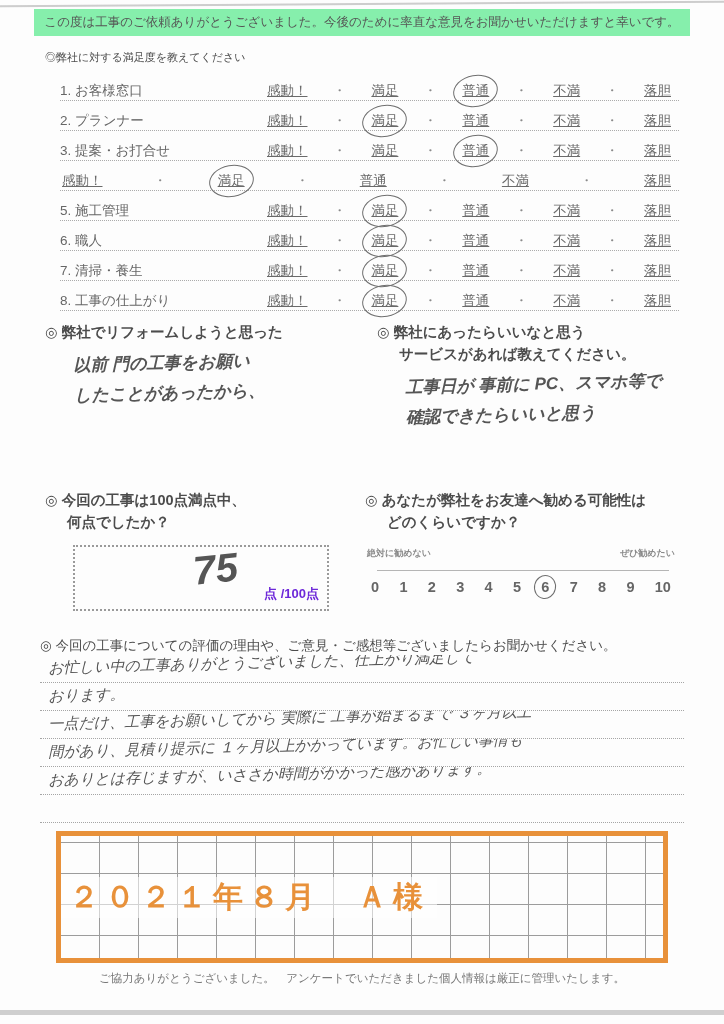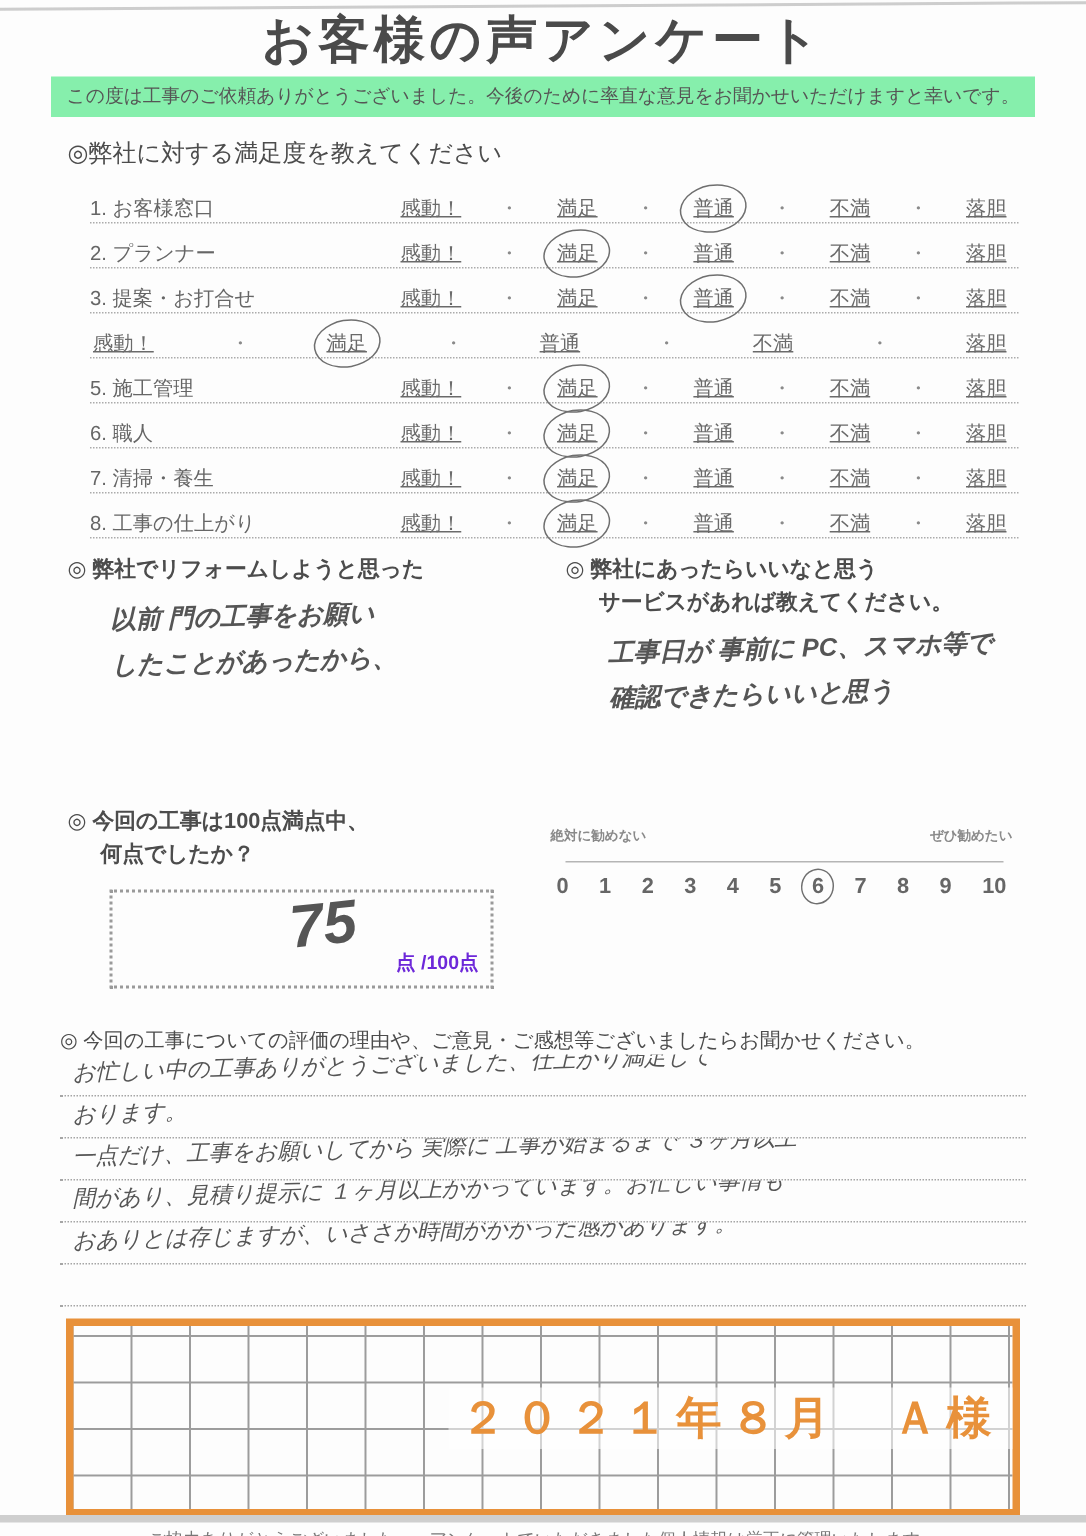--- a/index.html
+++ b/index.html
@@ -62,7 +62,6 @@
 
 <div class="page">
 
-  <h1 class="title">お客様の声アンケート</h1>
   <div class="banner">この度は工事のご依頼ありがとうございました。今後のために率直な意見をお聞かせいただけますと幸いです。</div>
 
   <div class="sec-heading">◎弊社に対する満足度を教えてください</div>

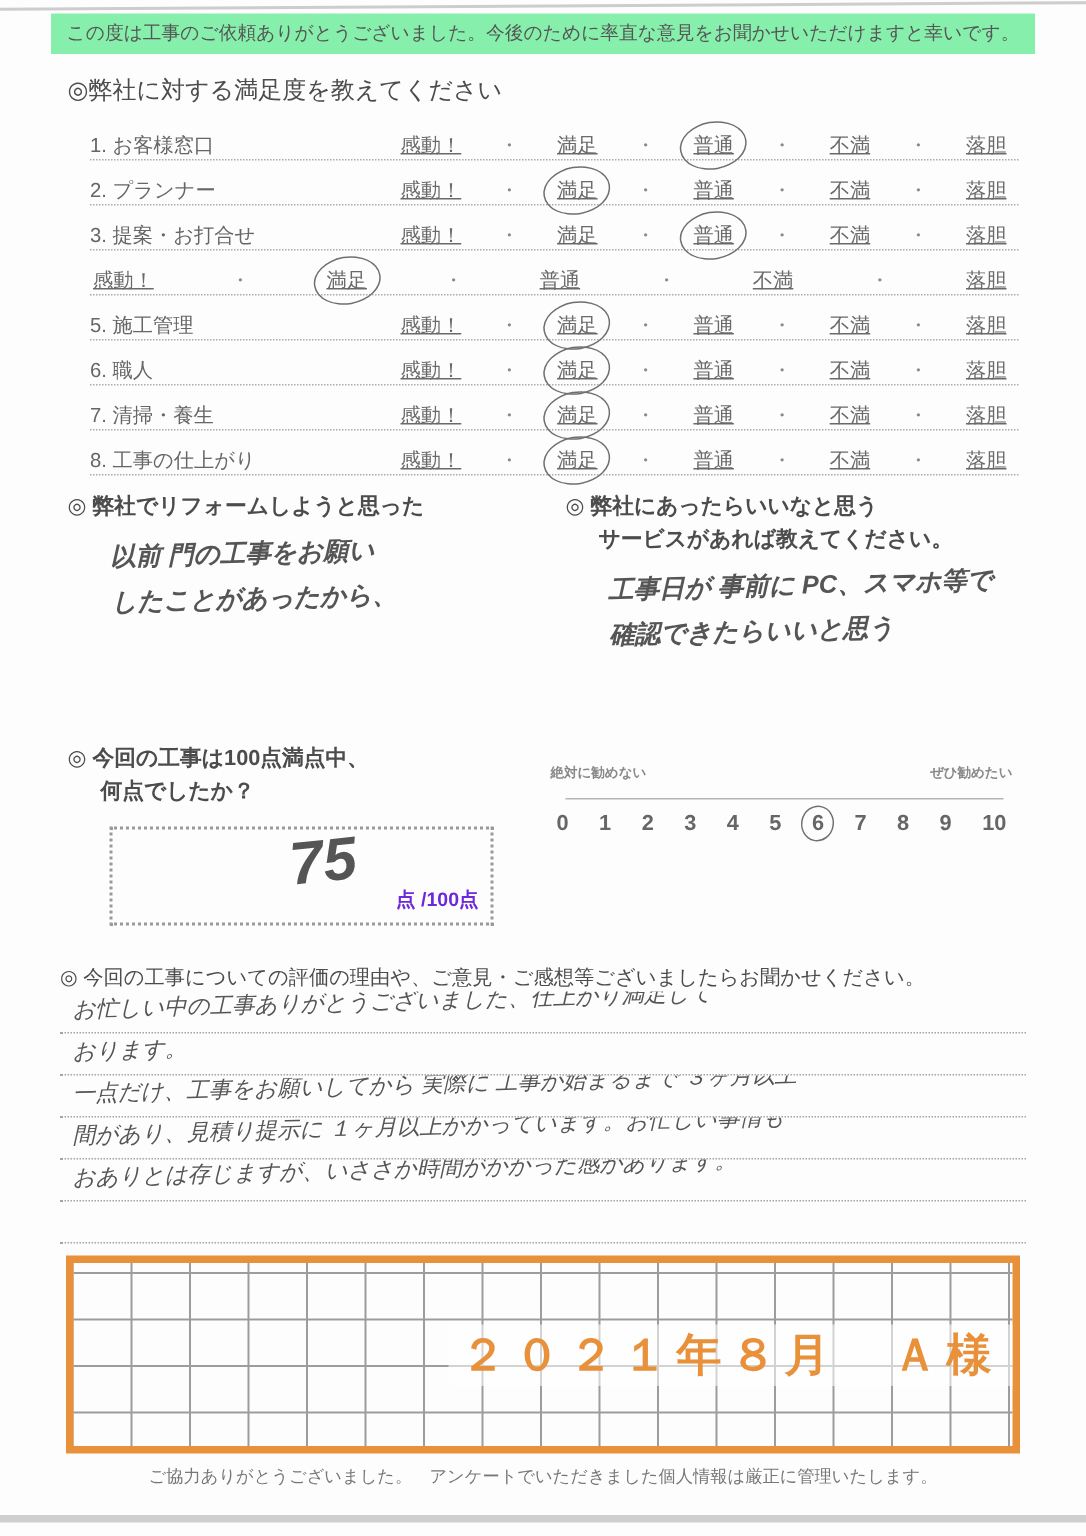--- a/index.html
+++ b/index.html
@@ -12,7 +12,7 @@
   .page{padding-top:6px;}
   .title{margin:0;text-align:center;font-size:34px;line-height:42px;font-weight:bold;color:#4a4a4a;letter-spacing:3px;}
   .banner{margin:3px 34px 0;background:#86efac;color:#555;font-size:12.5px;text-align:center;padding:5px 2px;}
-  .sec-heading{margin:14px 0 0 45px;font-size:16px;color:#4c4c4c;}
+  .sec-heading{margin:14px 0 0 45px;font-size:11px;color:#4c4c4c;font-family:Liberation Serif, serif;}
   
   .sat-table{margin:6px 45px 0 60px;}
   .srow{display:flex;align-items:flex-end;height:29px;border-bottom:1px dotted #ababab;}

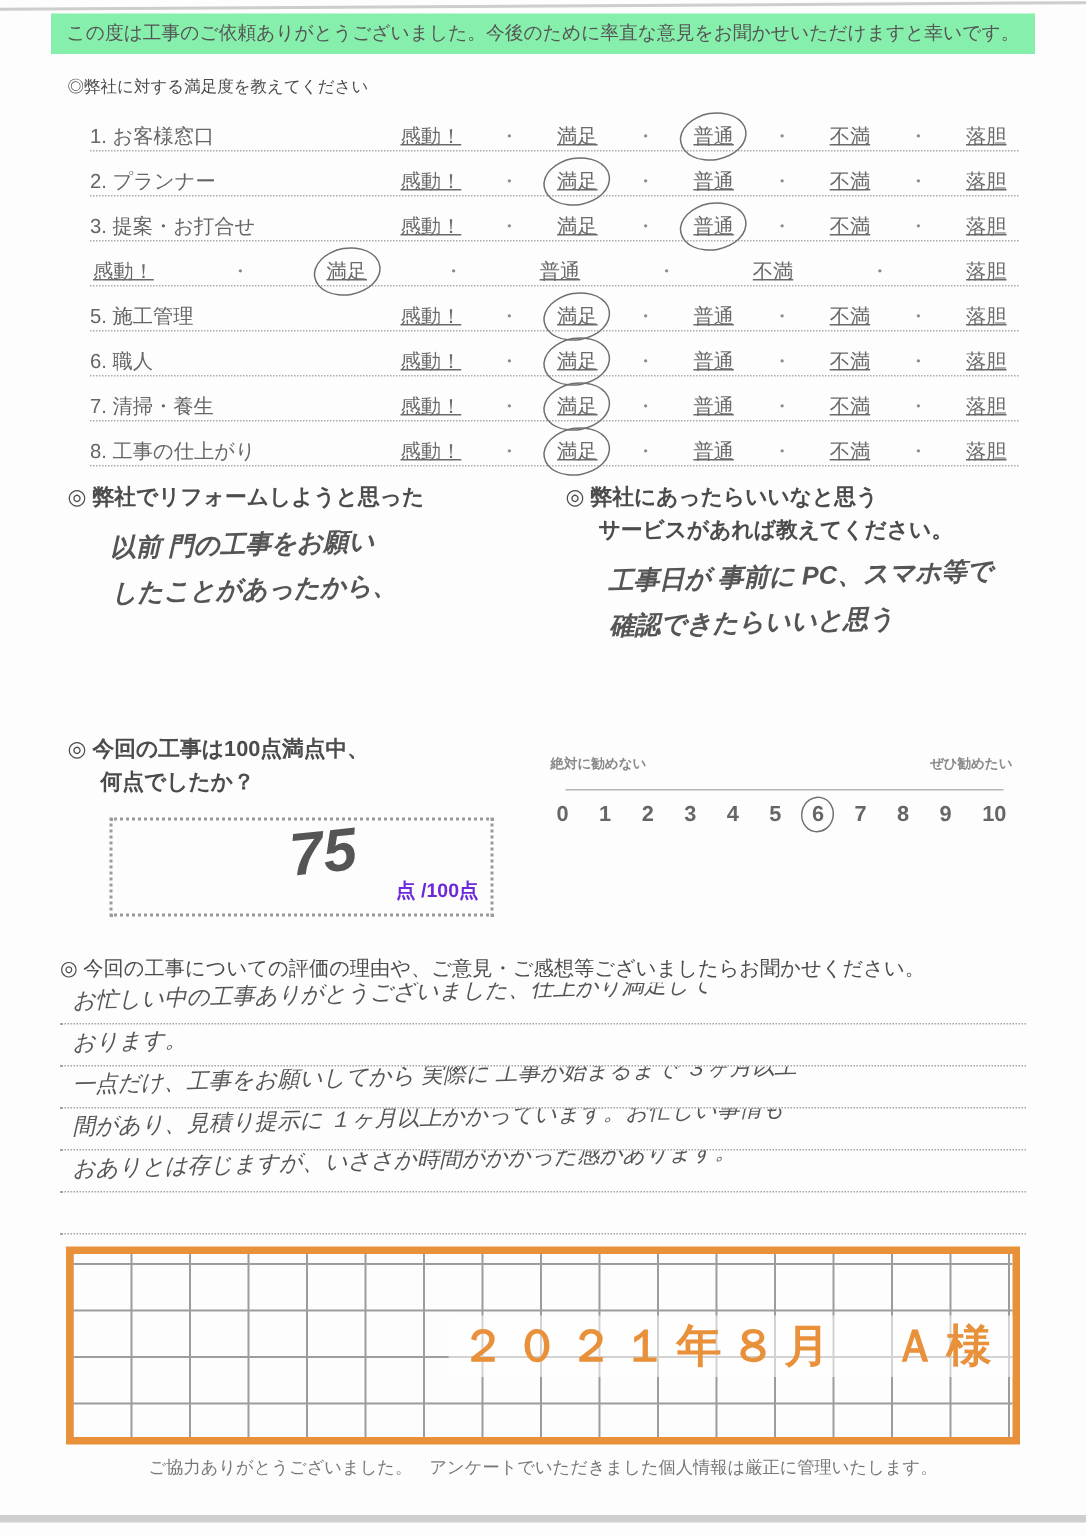--- a/index.html
+++ b/index.html
@@ -223,6 +223,10 @@
       </div>
     </div>
     <div class="qcol">
+      <div class="qhead">
+        <span>◎ あなたが弊社をお友達へ勧める可能性は</span>
+        <span class="l2">どのくらいですか？</span>
+      </div>
       <div class="scale">
         <div class="scale-labels">
           <span>絶対に勧めない</span>

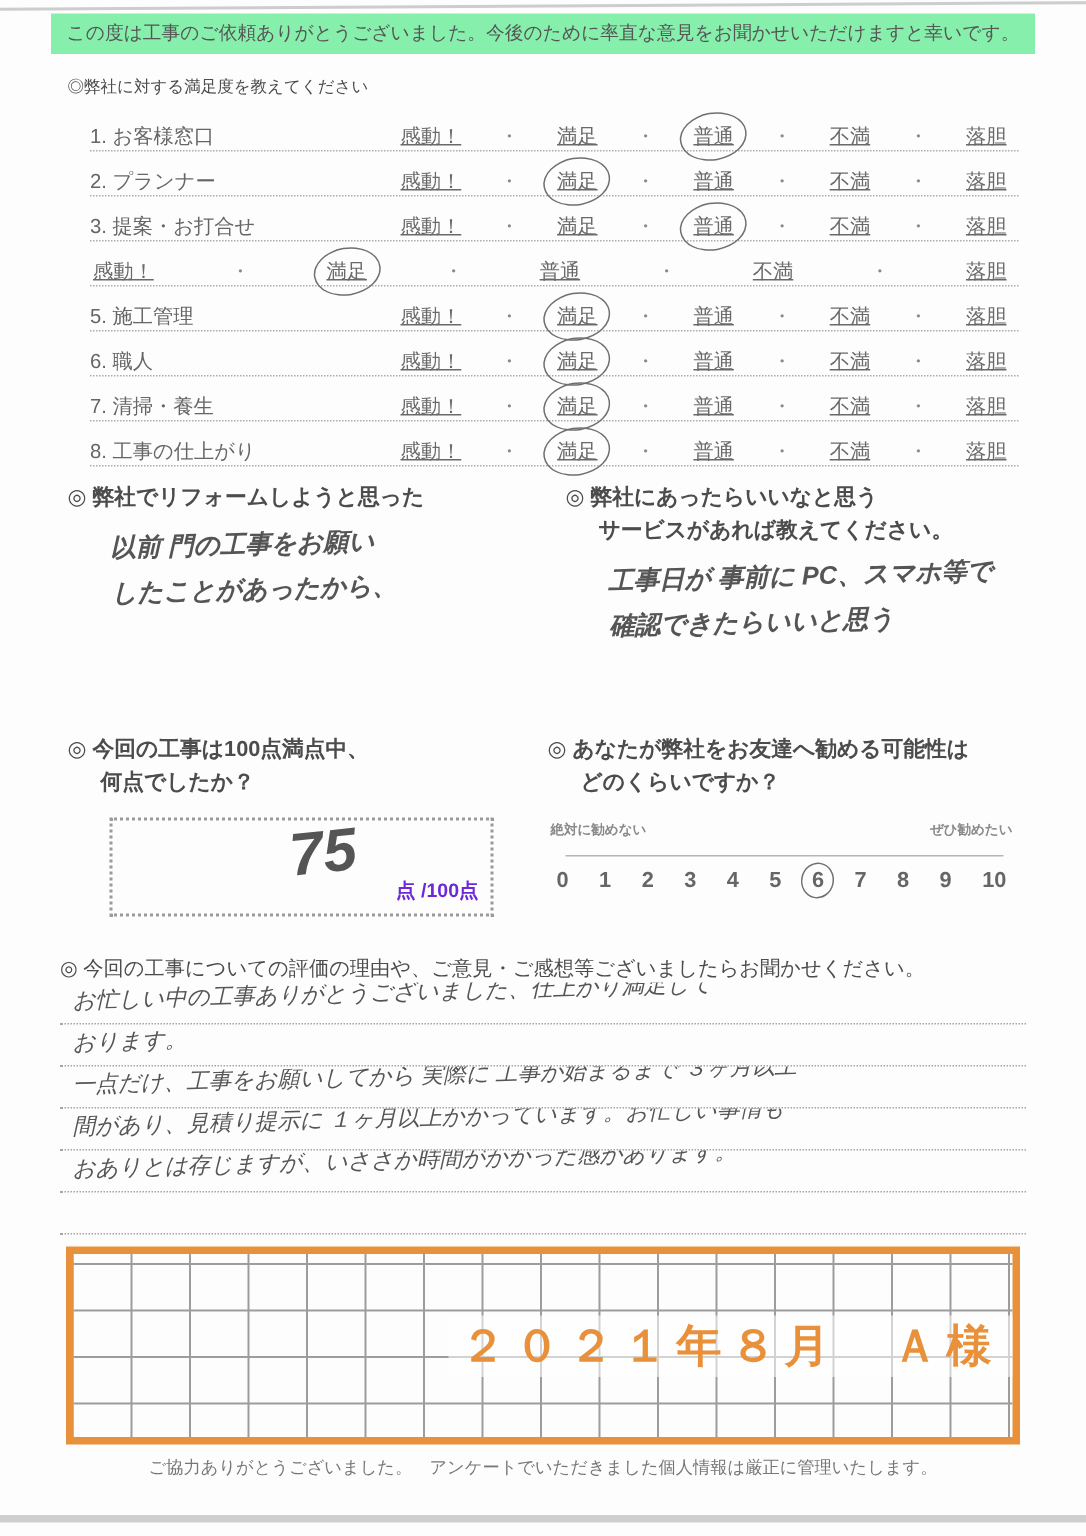--- a/index.html
+++ b/index.html
@@ -48,10 +48,10 @@
   .cline{height:27px;border-bottom:1px dotted #a5a5a5;font-size:15px;line-height:26px;overflow:hidden;}
   .cline .hand{display:inline-block;margin-left:8px;white-space:nowrap;}
   
-  .stamp{margin:8px 44px 0;height:122px;border:5px solid #E8913A;
+  .stamp{margin:8px 56px 0;height:122px;border:5px solid #E8913A;
     background-image:linear-gradient(#9c9c9c 1px,transparent 1px),linear-gradient(90deg,#9c9c9c 1px,transparent 1px);
     background-size:39px 31px;background-position:-1px 6px;
-    display:flex;align-items:center;justify-content:flex-end;font-family:Liberation Serif, serif;}
+    display:flex;align-items:center;justify-content:flex-start;font-family:Liberation Serif, serif;}
   .stamp-text{font-size:30px;color:#E8913A;font-weight:bold;letter-spacing:6px;background:rgba(255,255,255,.55);padding:0 8px;}
   .footer{margin-top:8px;text-align:center;font-size:11.5px;color:#777;}
 </style>

